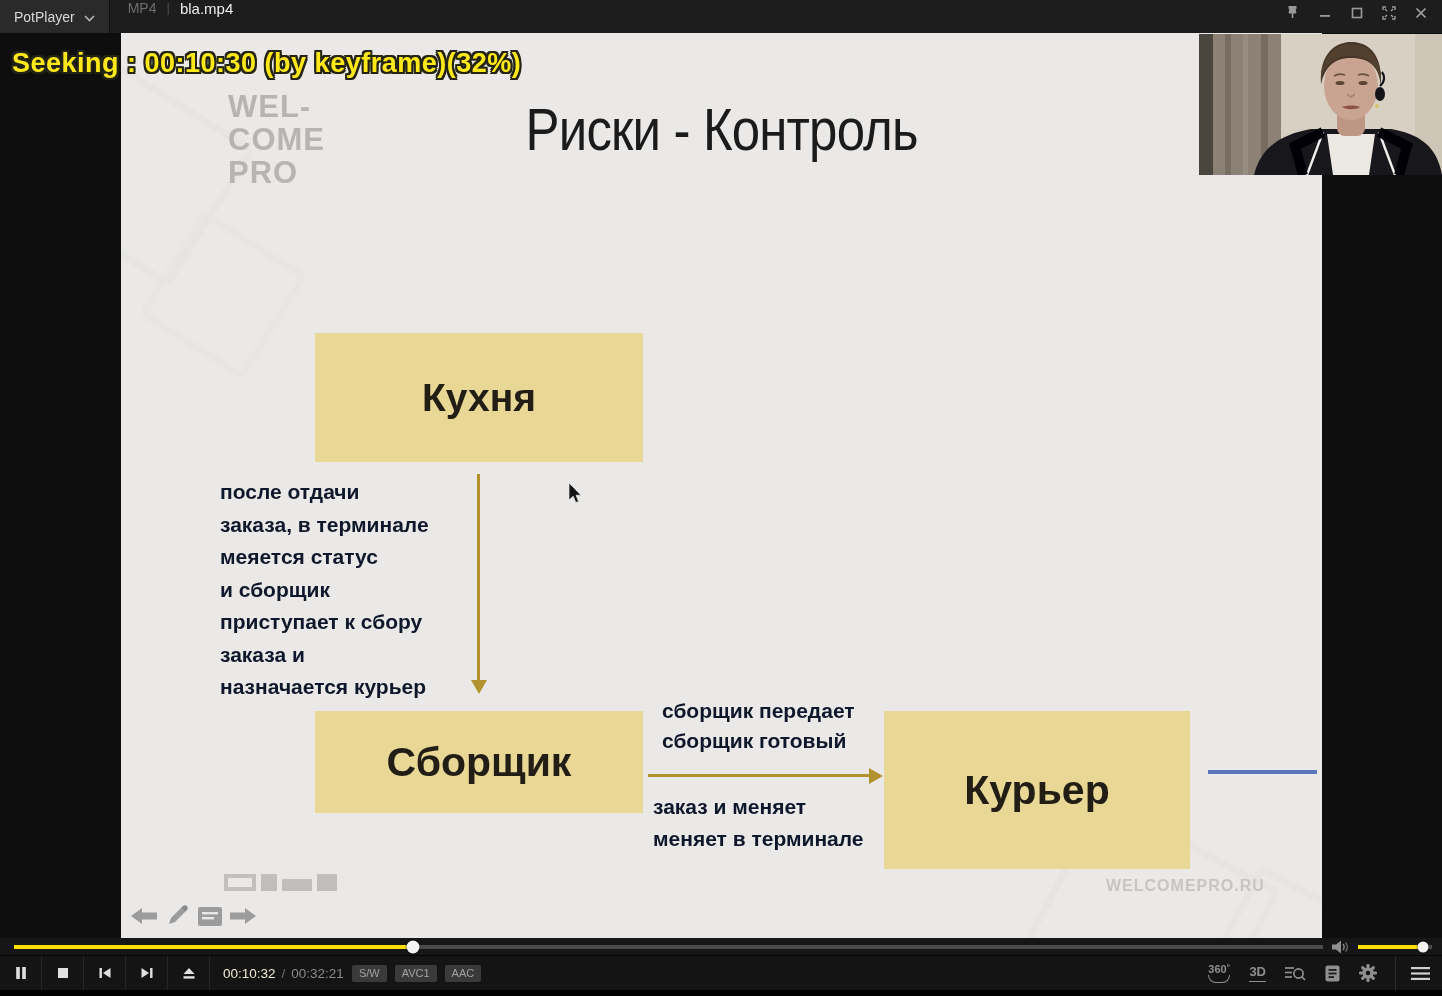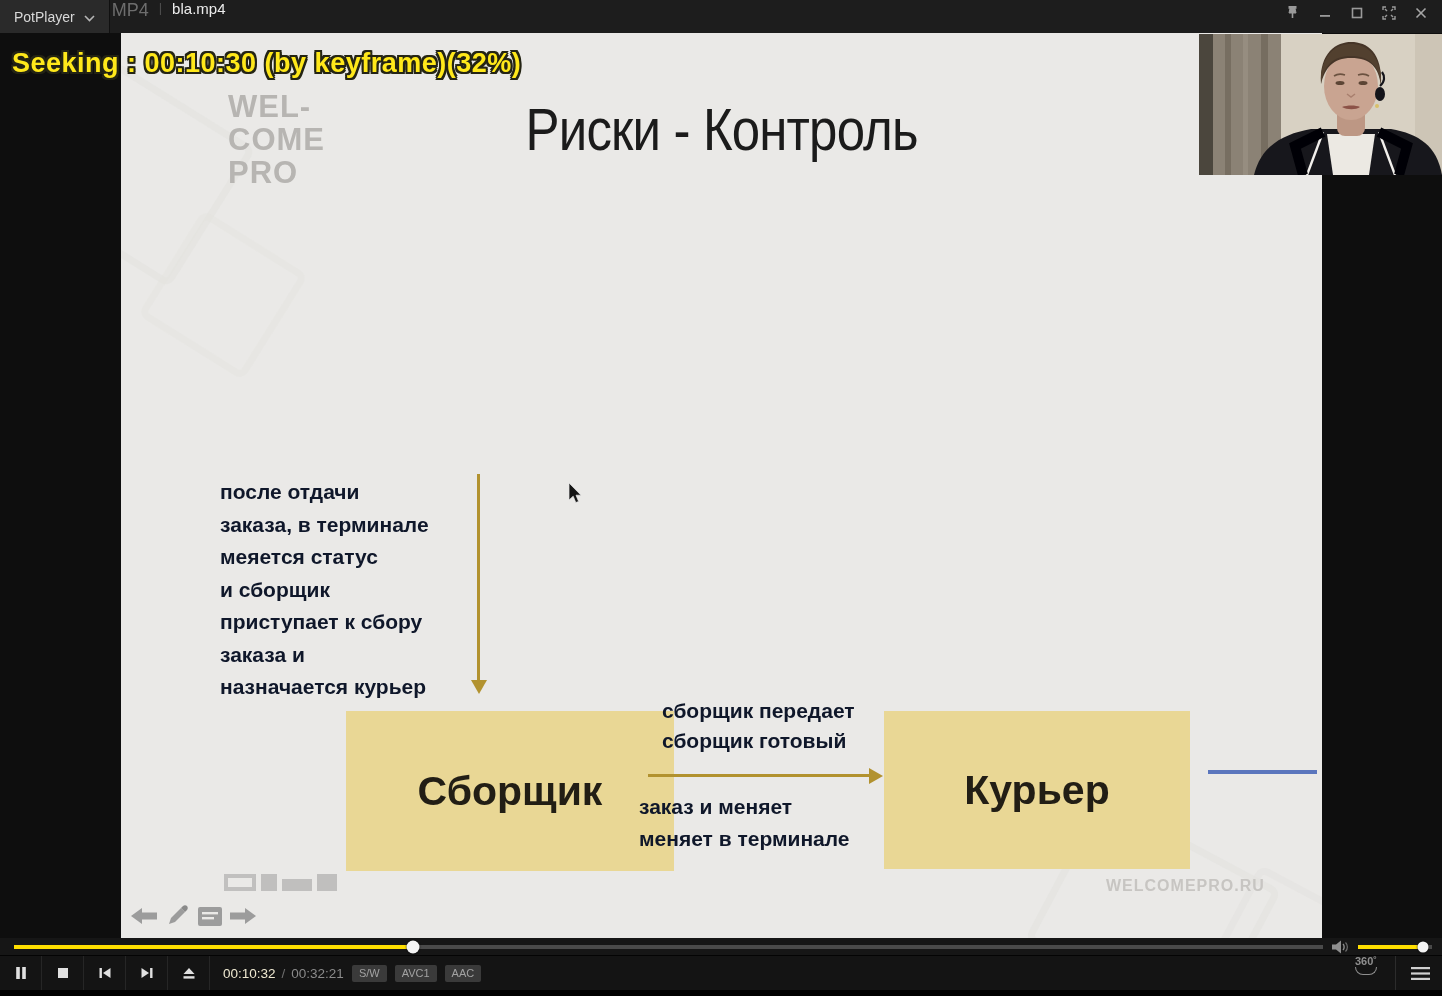--- a/index.html
+++ b/index.html
@@ -13,7 +13,7 @@
   .app-segment{height:33px;background:#2a2a2a;display:flex;align-items:center;gap:9px;
                padding:0 14px;box-sizing:border-box;border-right:1px solid #101010;}
   .app-name{color:#d8d8d8;font-size:14px;}
-  .fmt{color:#6d6d6d;font-size:18px;margin-left:2px;}
+  .fmt{color:#6d6d6d;font-size:14px;margin-left:18px;}
   .tsep2{color:#4d4d4d;font-size:13px;margin:0 10px;}
   .fname{color:#ececec;font-size:15px;}
   .win-controls{margin-left:auto;display:flex;align-items:center;gap:7px;padding-right:9px;}

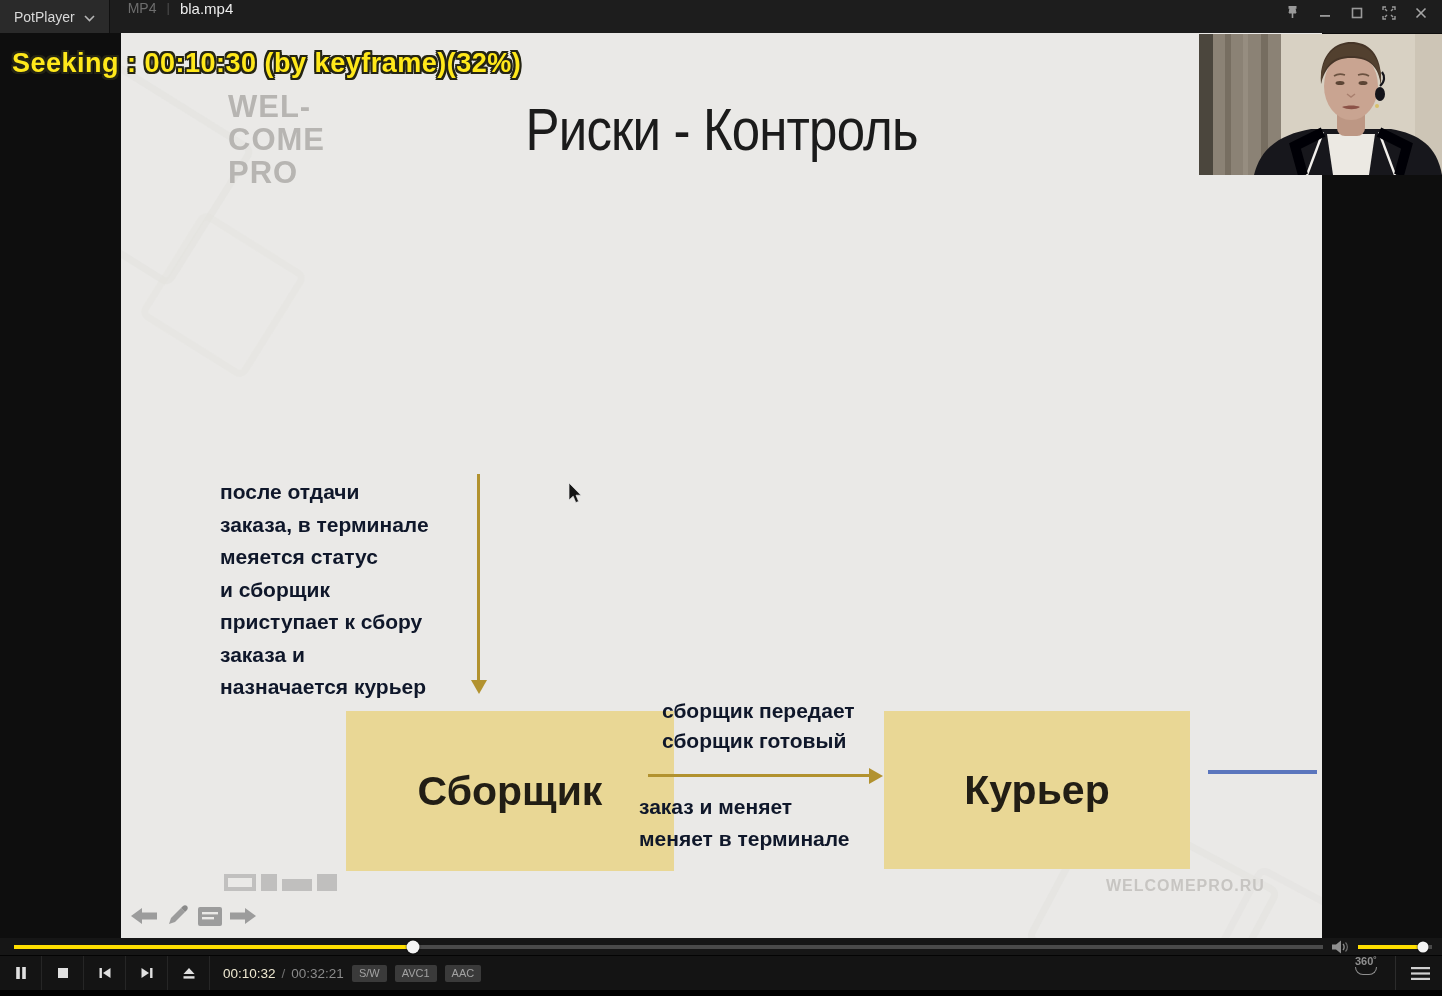--- a/index.html
+++ b/index.html
@@ -187,6 +187,9 @@
         <span class="slide-title">Риски - Контроль</span>
       </div>
 
+      <div class="dbox box-kitchen">
+        <span>Кухня</span>
+      </div>
 
       <div class="gold note-left">
         <span class="note-line">после отдачи</span>

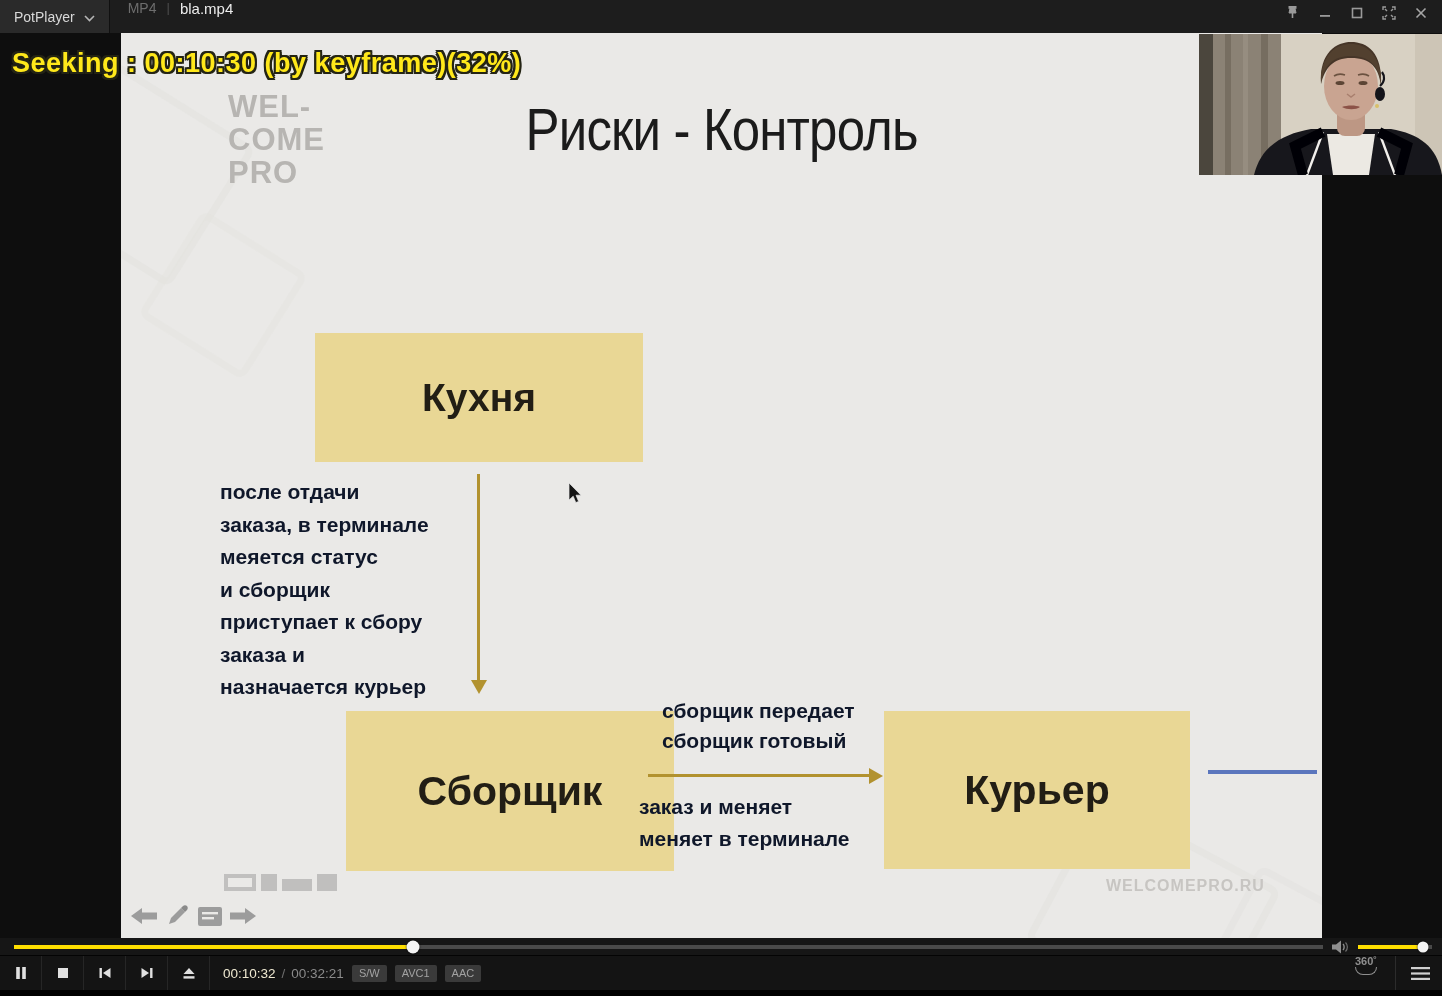--- a/index.html
+++ b/index.html
@@ -38,7 +38,7 @@
   .dbox{position:absolute;background:#e9d795;display:flex;align-items:center;justify-content:center;
         font-weight:bold;color:#221e15;}
   .box-kitchen{left:194px;top:300px;width:328px;height:129px;font-size:39px;}
-  .box-assembler{left:194px;top:678px;width:328px;height:160px;font-size:41px;margin-left:31px;}
+  .box-assembler{left:194px;top:678px;width:328px;height:102px;font-size:41px;}
   .box-courier{left:763px;top:678px;width:306px;height:158px;font-size:41px;}
 
   .gold{color:#0f172a;font-weight:bold;font-size:21px;}

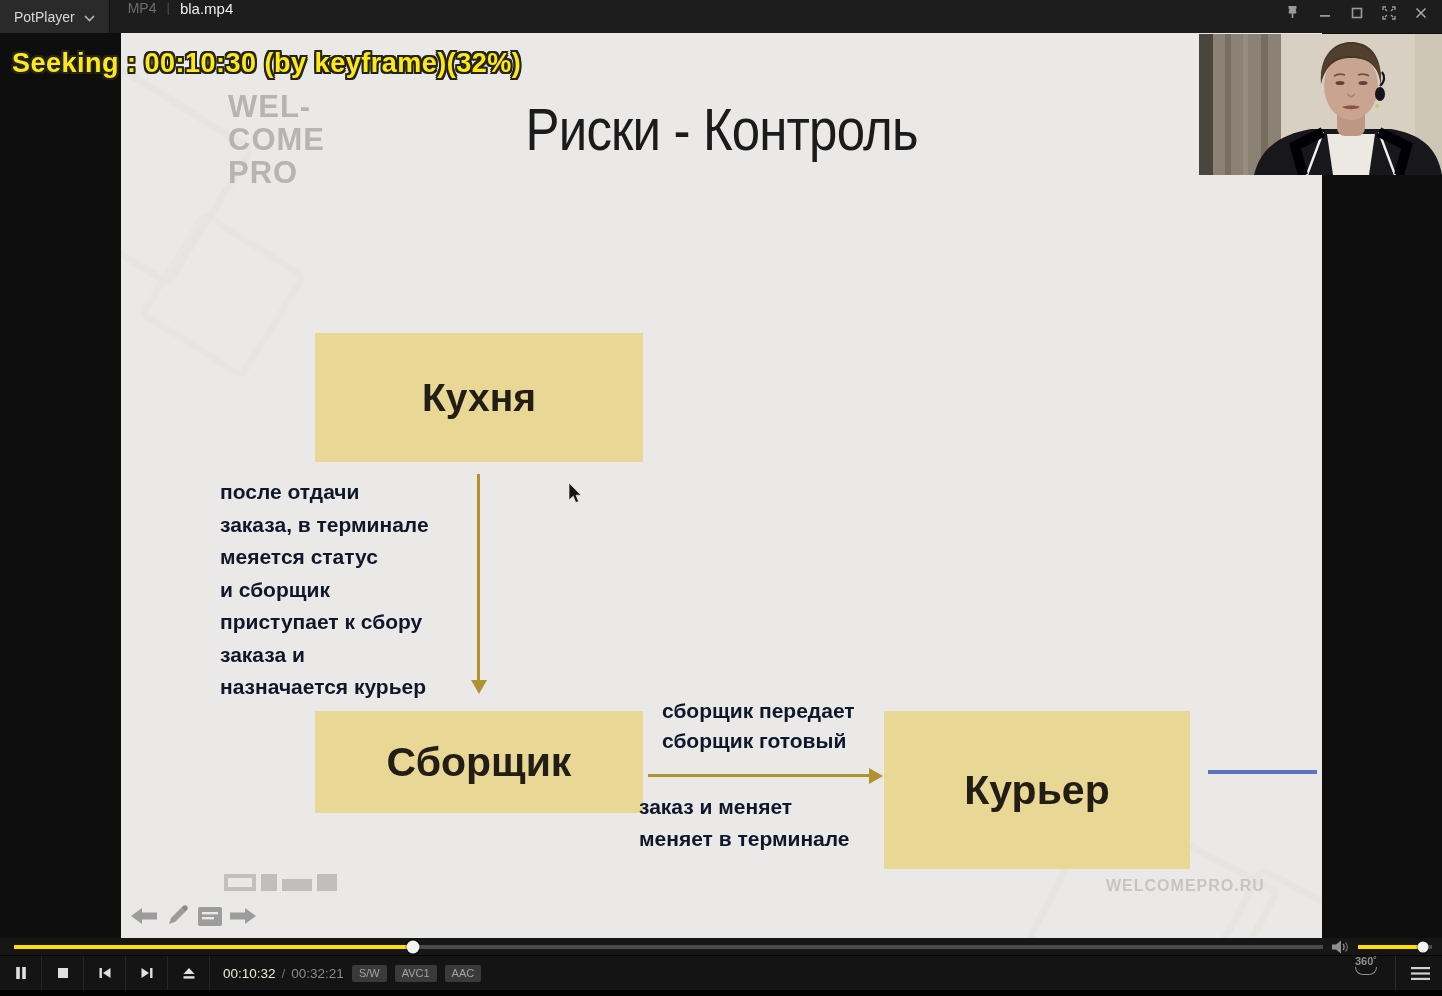--- a/index.html
+++ b/index.html
@@ -44,7 +44,7 @@
   .gold{color:#0f172a;font-weight:bold;font-size:21px;}
   .note-left{position:absolute;left:99px;top:443px;line-height:32.5px;}
   .note-mid-top{position:absolute;left:541px;top:663px;line-height:30px;}
-  .note-mid-bottom{position:absolute;left:518px;top:758px;line-height:32px;}
+  .note-mid-bottom{position:absolute;left:532px;top:758px;line-height:32px;}
   .note-line{display:block;}
 
   .varrow{position:absolute;left:356px;top:441px;width:3px;height:208px;background:#b2922f;}

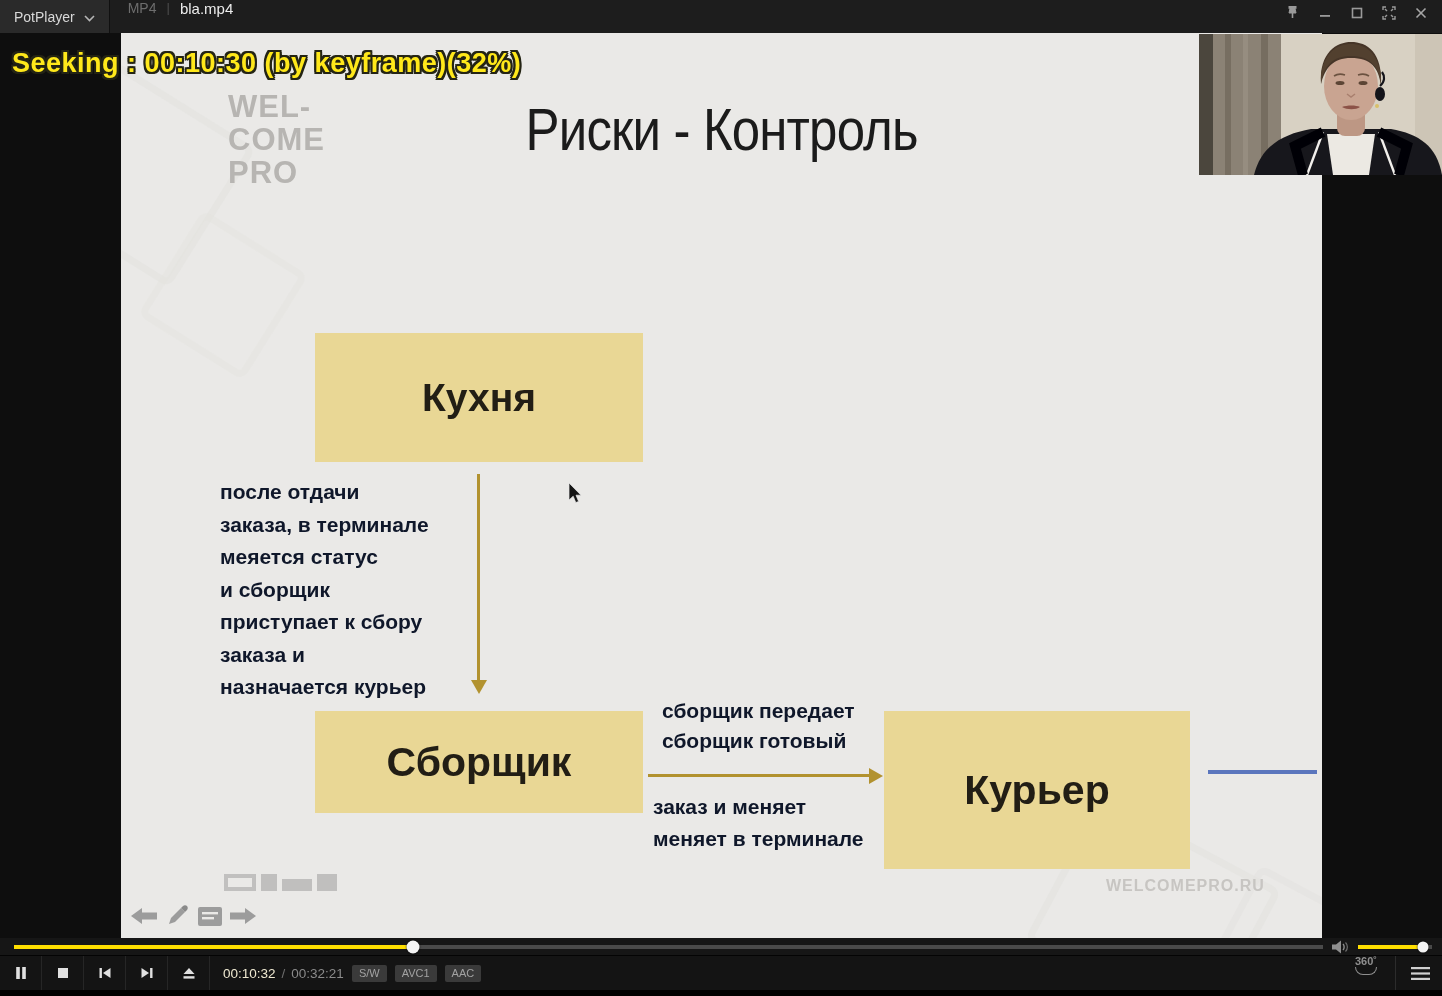--- a/index.html
+++ b/index.html
@@ -103,7 +103,7 @@
   .badge{background:#3a3a3a;color:#a2a2a2;font-size:11px;padding:3px 7px;border-radius:2px;
          margin-left:8px;line-height:11px;}
   .cb-spacer{flex:1;}
-  .right-icons{display:flex;align-items:center;gap:19px;padding-right:6px;flex-direction:column;}
+  .right-icons{display:flex;align-items:center;gap:19px;padding-right:6px;}
   .ri{display:flex;flex-direction:column;align-items:center;justify-content:center;color:#8f8f8f;}
   .lbl360{font-size:11px;font-weight:bold;line-height:10px;}
   .arc360{width:20px;height:7px;border:1.5px solid #8f8f8f;border-top:none;border-radius:0 0 12px 12px;

